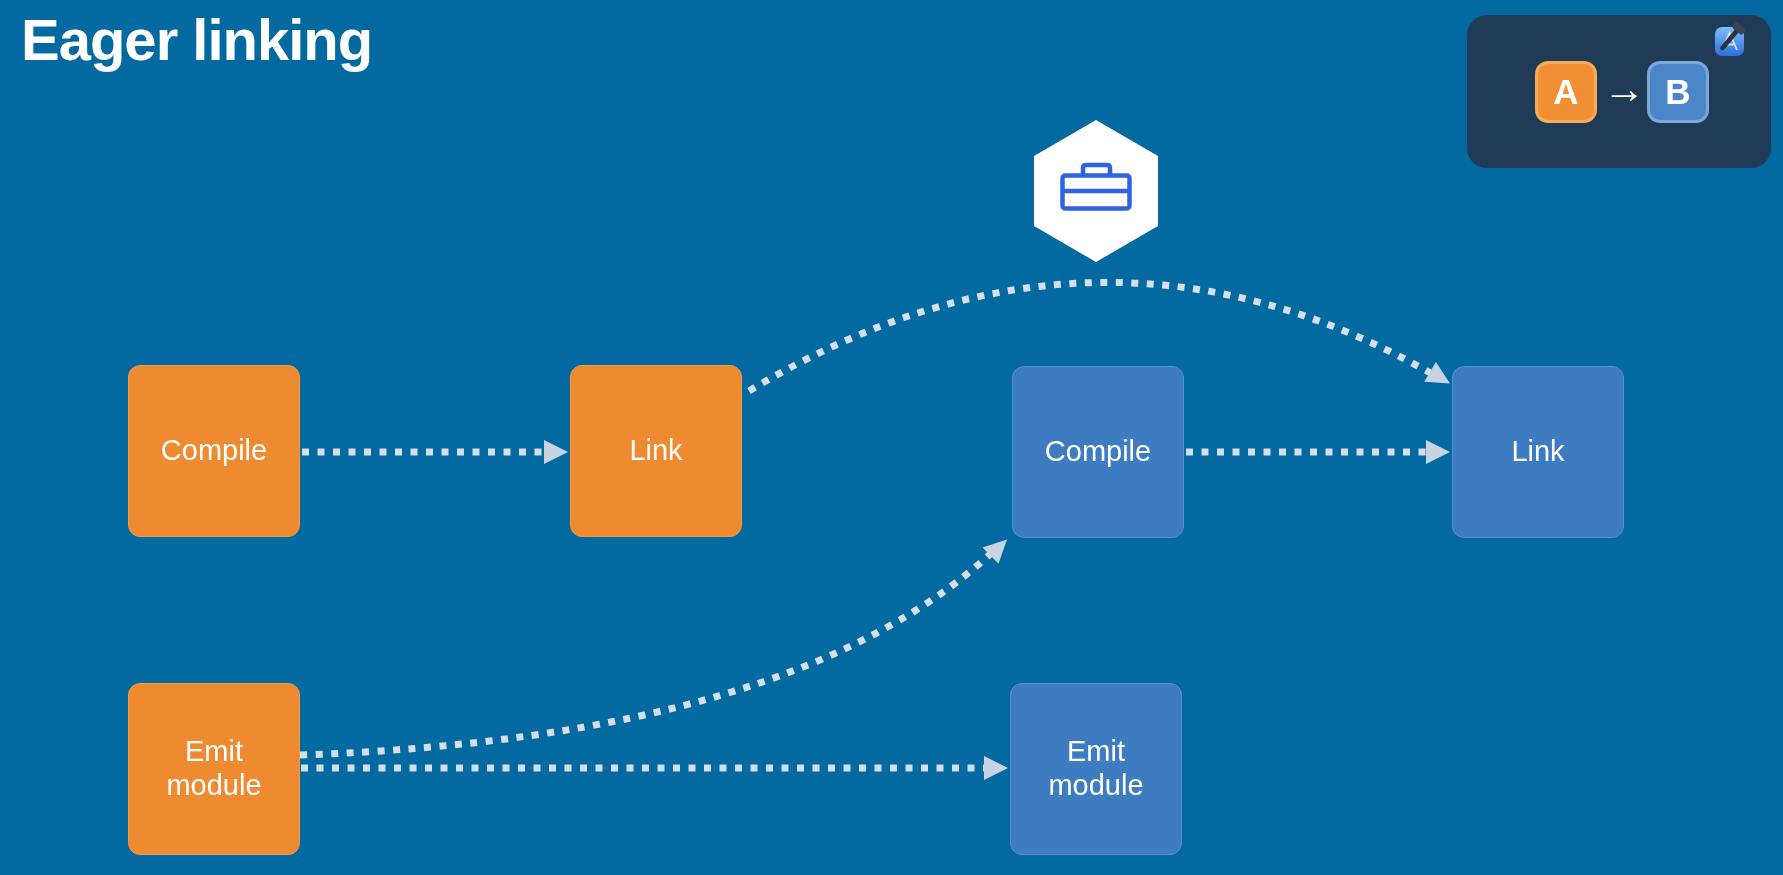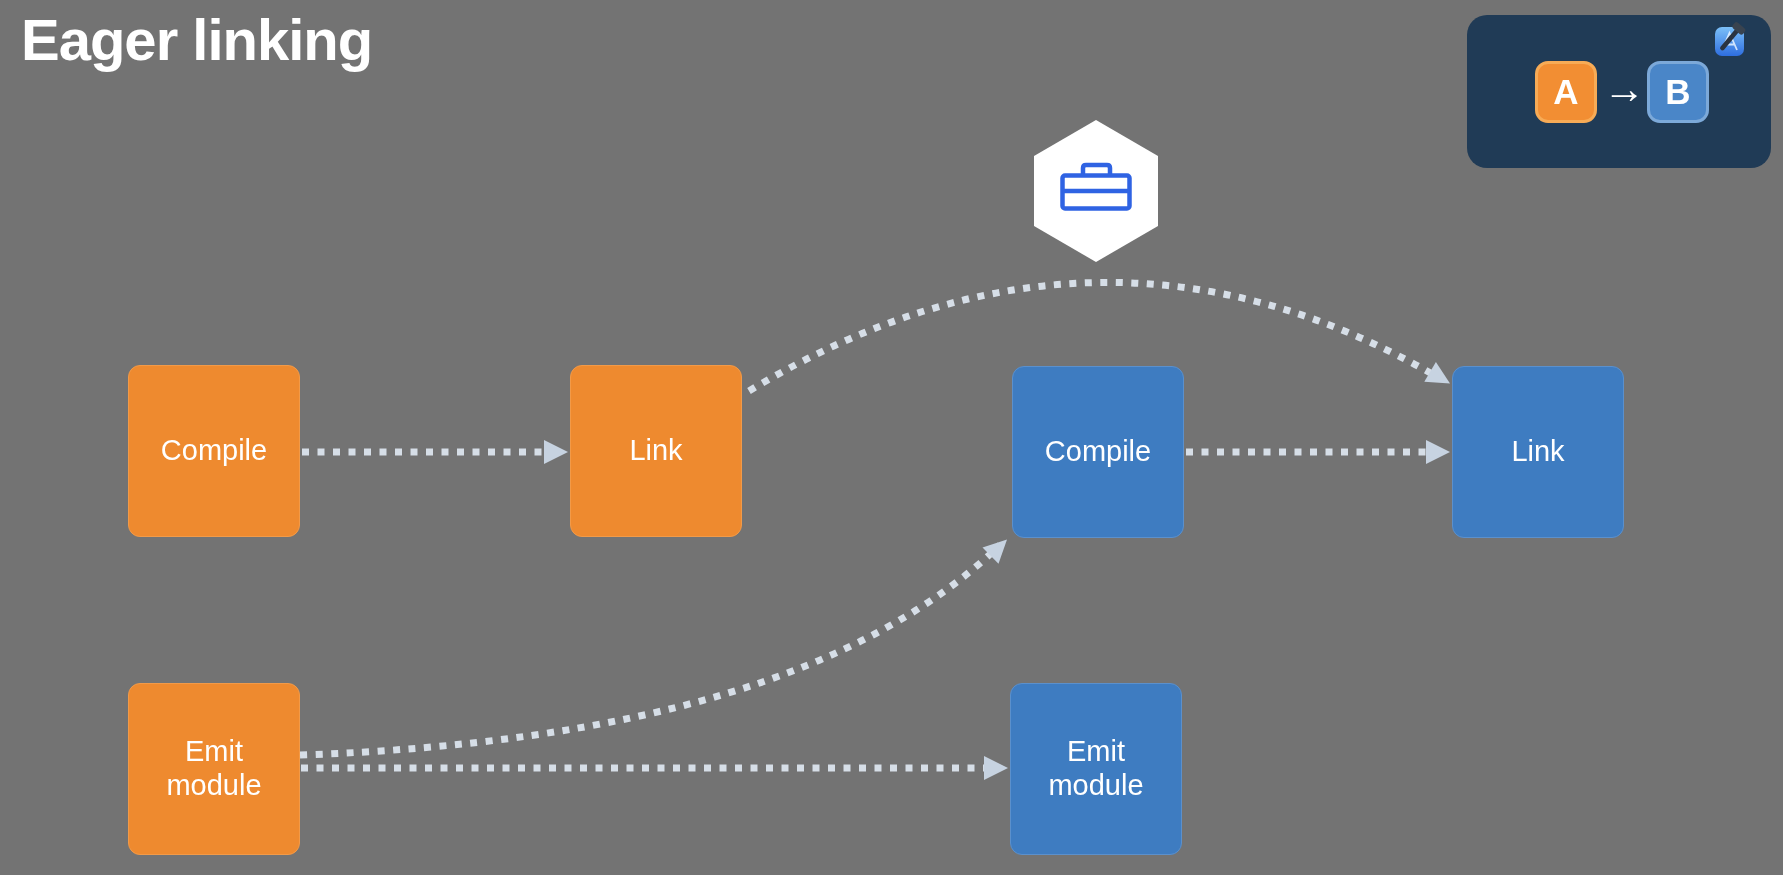--- a/index.html
+++ b/index.html
@@ -6,7 +6,7 @@
   .slide{
     position:relative;
     width:1783px;height:875px;
-    background:#737373;
+    background:#0369a1;
     overflow:hidden;
     font-family:"Liberation Sans","DejaVu Sans",sans-serif;
   }

